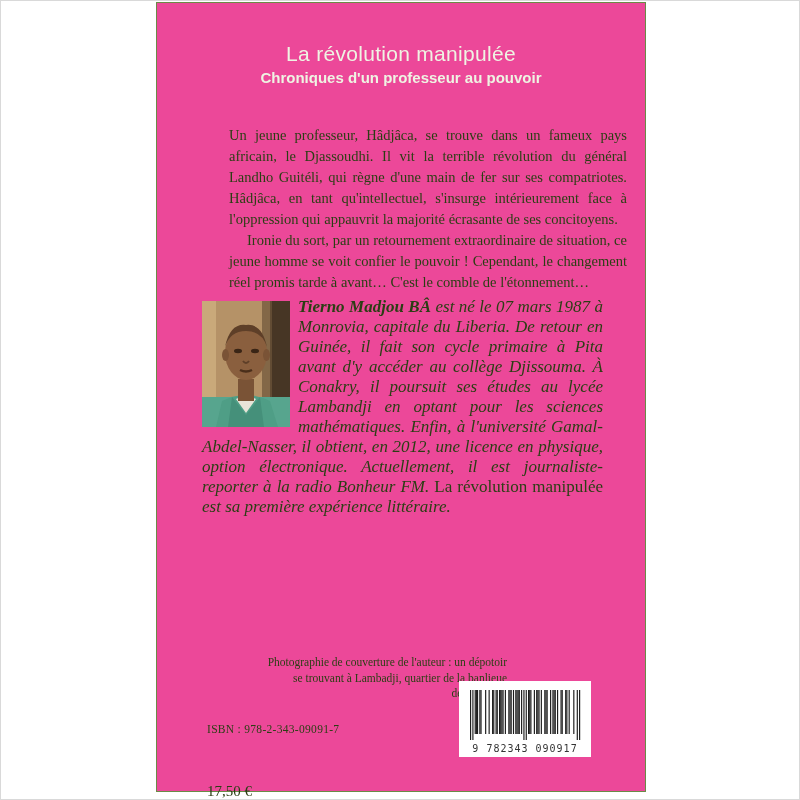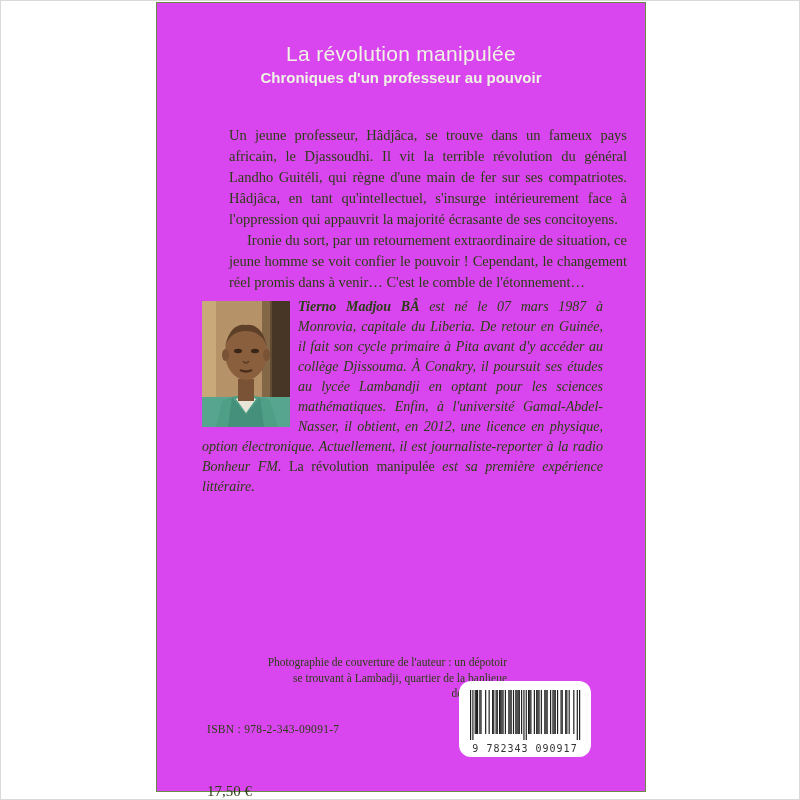--- a/index.html
+++ b/index.html
@@ -19,7 +19,7 @@
     position: absolute;
     left: 156px; top: 2px;
     width: 490px; height: 790px;
-    background: #d946ef;
+    background: #ec4899;
     border: 1px solid #6b8a47;
     box-sizing: border-box;
     color: #2b3f14;

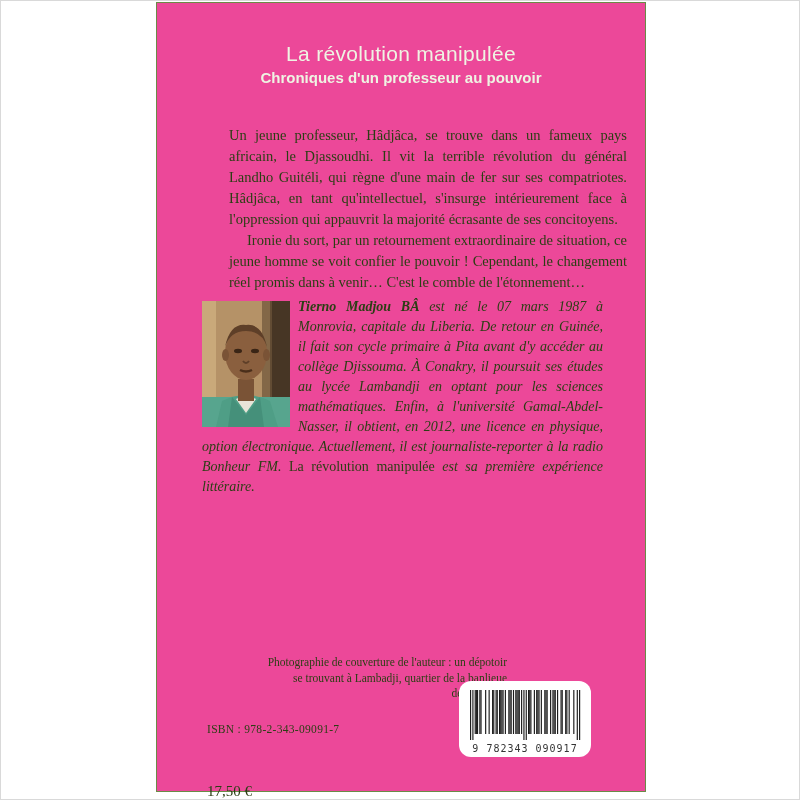--- a/index.html
+++ b/index.html
@@ -123,7 +123,7 @@
 
   <div class="synopsis">
     <p>Un jeune professeur, Hâdjâca, se trouve dans un fameux pays africain, le Djassoudhi. Il vit la terrible révolution du général Landho Guitéli, qui règne d'une main de fer sur ses compatriotes. Hâdjâca, en tant qu'intellectuel, s'insurge intérieurement face à l'oppression qui appauvrit la majorité écrasante de ses concitoyens.</p>
-    <p class="indented">Ironie du sort, par un retournement extraordinaire de situation, ce jeune homme se voit confier le pouvoir ! Cependant, le changement réel promis dans à venir… C'est le comble de l'étonnement…</p>
+    <p class="indented">Ironie du sort, par un retournement extraordinaire de situation, ce jeune homme se voit confier le pouvoir ! Cependant, le changement réel promis tarde à avant… C'est le comble de l'étonnement…</p>
   </div>
 
   <div class="bio-block">

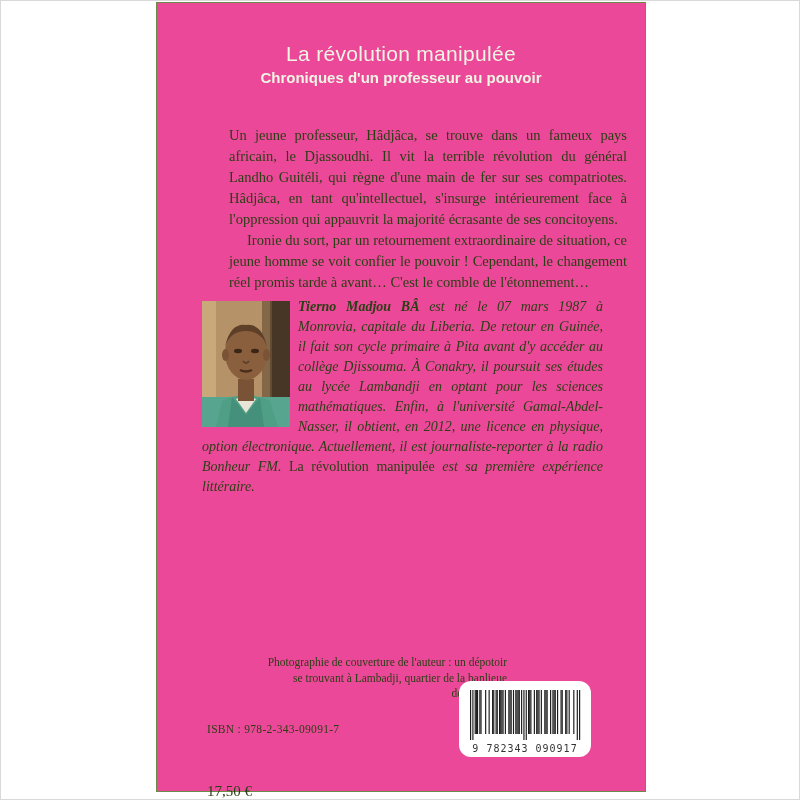--- a/index.html
+++ b/index.html
@@ -56,7 +56,7 @@
     position: absolute;
     left: 45px; top: 294px;
     width: 401px;
-    font-size: 14px;
+    font-size: 17px;
     line-height: 20px;
     text-align: justify;
     font-style: italic;

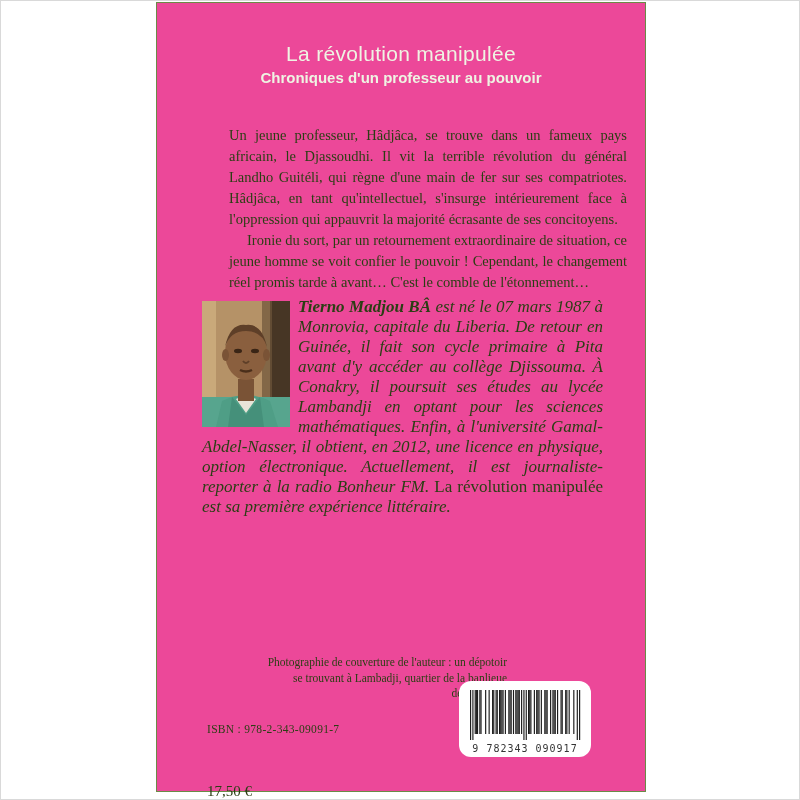--- a/index.html
+++ b/index.html
@@ -96,7 +96,7 @@
     left: 302px; top: 678px;
     width: 132px; height: 76px;
     background: #ffffff;
-    border-radius: 12px;
+    border-radius: 0;
   }
   .barcode-svg { position: absolute; left: 0; top: 0; }
   .barcode-digits {

